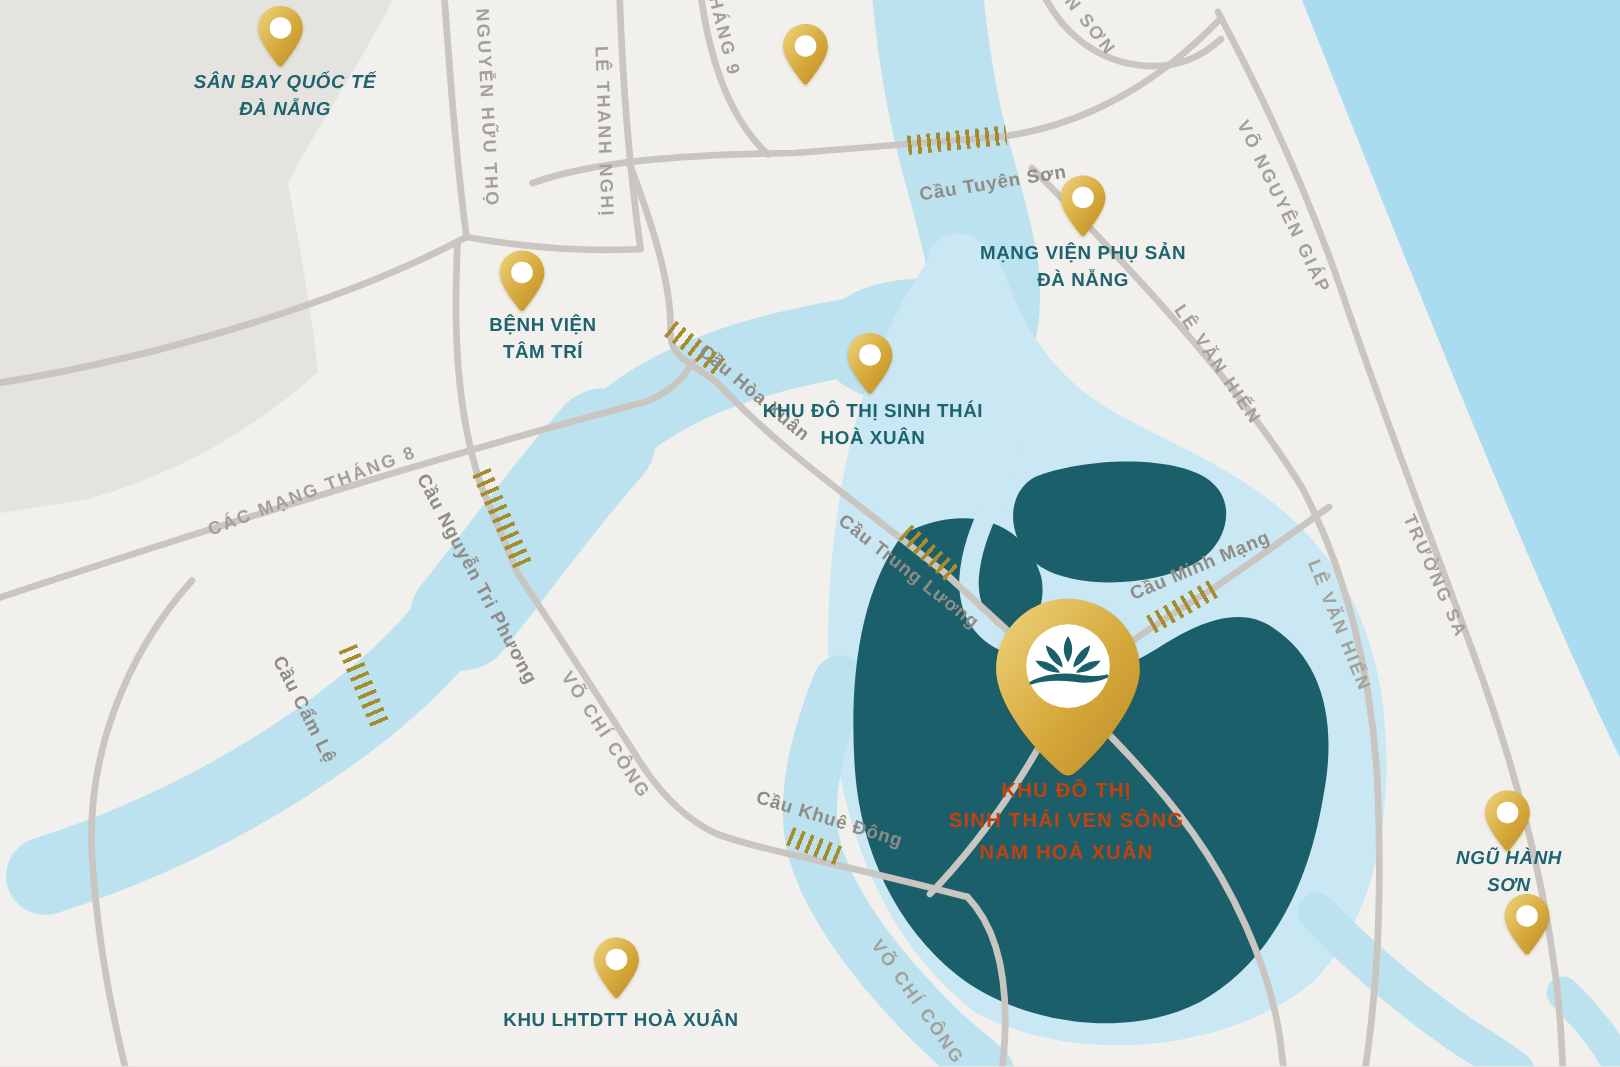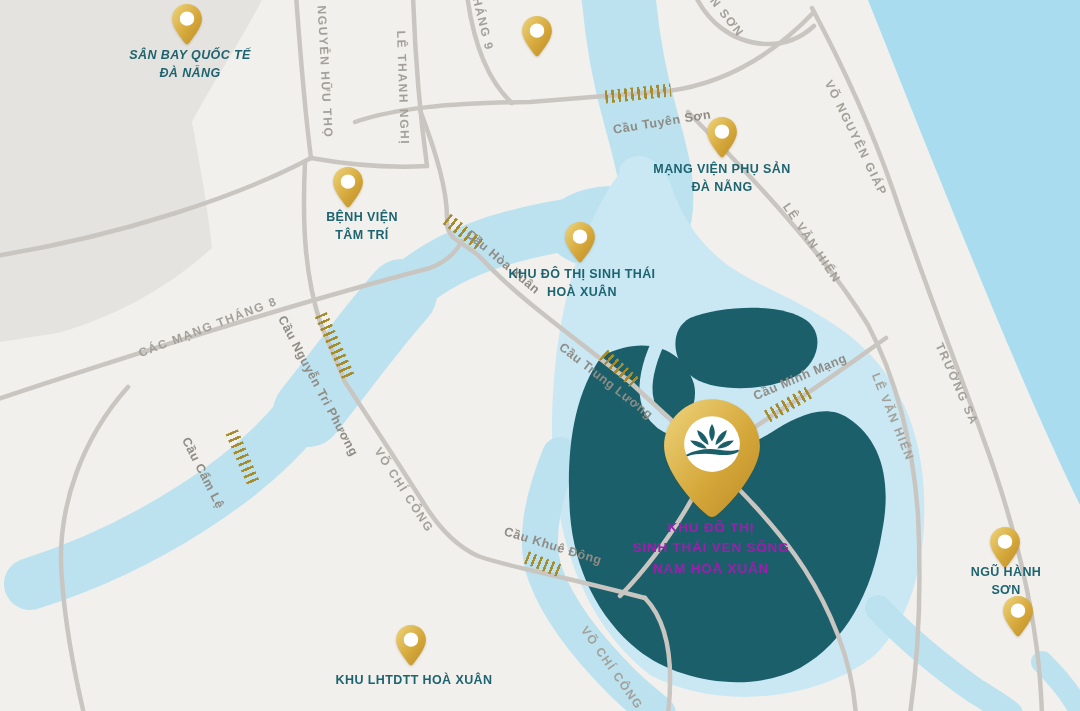--- a/index.html
+++ b/index.html
@@ -11,7 +11,7 @@
   .poi-label{color:#1e6470;font-size:12.5px;letter-spacing:.4px;line-height:1.45;}
   .road-label{color:#a3a09a;font-size:12px;letter-spacing:1.6px;white-space:nowrap;}
   .bridge-label{color:#8f8c85;font-size:12.5px;letter-spacing:.6px;white-space:nowrap;}
-  .project-label{color:#a21caf;font-size:13.5px;letter-spacing:.8px;line-height:1.5;}
+  .project-label{color:#c2410c;font-size:13.5px;letter-spacing:.8px;line-height:1.5;}
   .bridge-hatch{position:absolute;height:13px;
        background:repeating-linear-gradient(90deg,#a78c2e 0 2.5px,rgba(0,0,0,0) 2.5px 6.5px);}
   .pin{position:absolute;transform:translate(-50%,-100%);} 

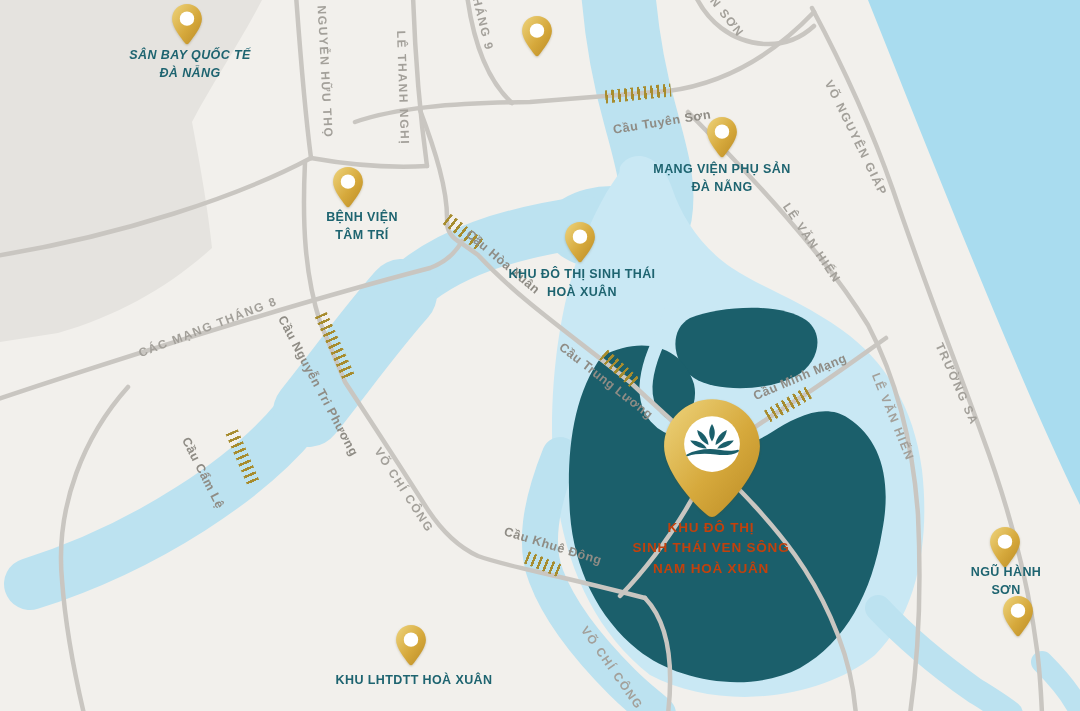--- a/index.html
+++ b/index.html
@@ -195,7 +195,7 @@
 TÂM TRÍ</div>
   <div class="lbl poi-label" style="left:582px;top:283px;">KHU ĐÔ THỊ SINH THÁI
 HOÀ XUÂN</div>
-  <div class="lbl poi-label" style="left:1006px;top:581px;">NGŨ HÀNH SƠN</div>
+  <div class="lbl poi-label" style="left:1006px;top:581px;font-style:italic;">NGŨ HÀNH SƠN</div>
   <div class="lbl poi-label" style="left:414px;top:680px;">KHU LHTDTT HOÀ XUÂN</div>
   <div class="lbl project-label" style="left:711px;top:548px;">KHU ĐÔ THỊ
 SINH THÁI VEN SÔNG

